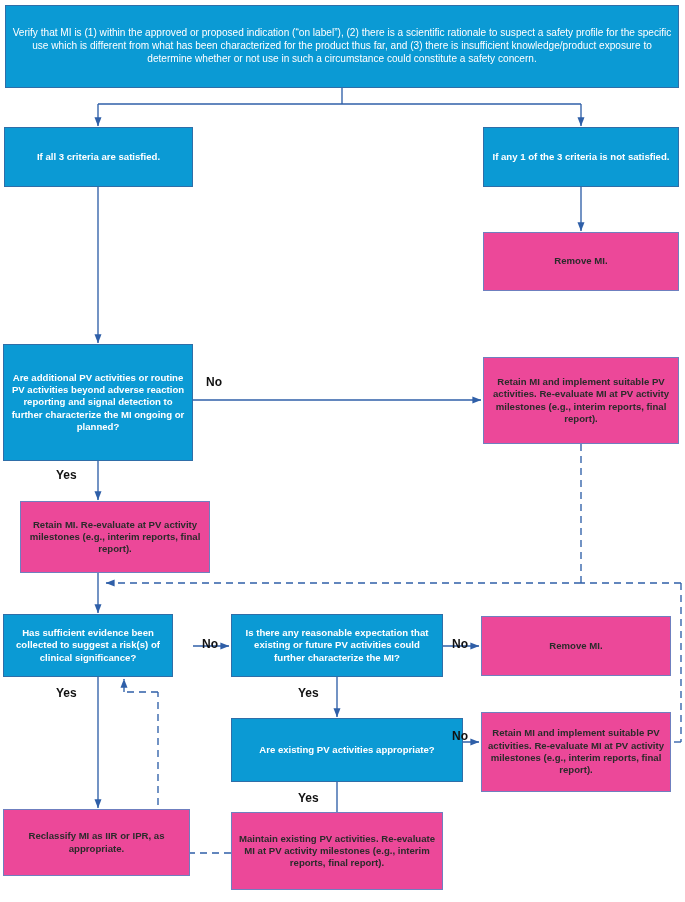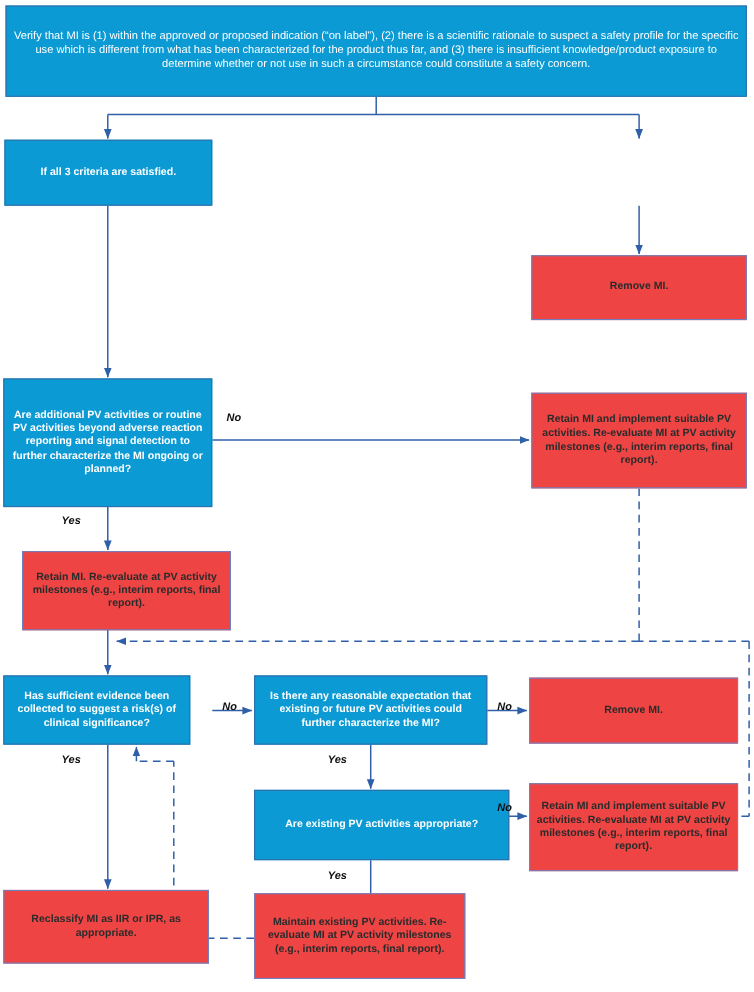--- a/index.html
+++ b/index.html
@@ -115,6 +115,9 @@
     <span class="txt">If all 3 criteria are satisfied.</span>
   </div>
 
+  <div class="node blue fs12" style="left:483px; top:127px; width:196px; height:60px;">
+    <span class="txt">If any 1 of the 3 criteria is not satisfied.</span>
+  </div>
 
   <div class="node pink fs12" style="left:483px; top:232px; width:196px; height:59px;">
     <span class="txt">Remove MI.</span>

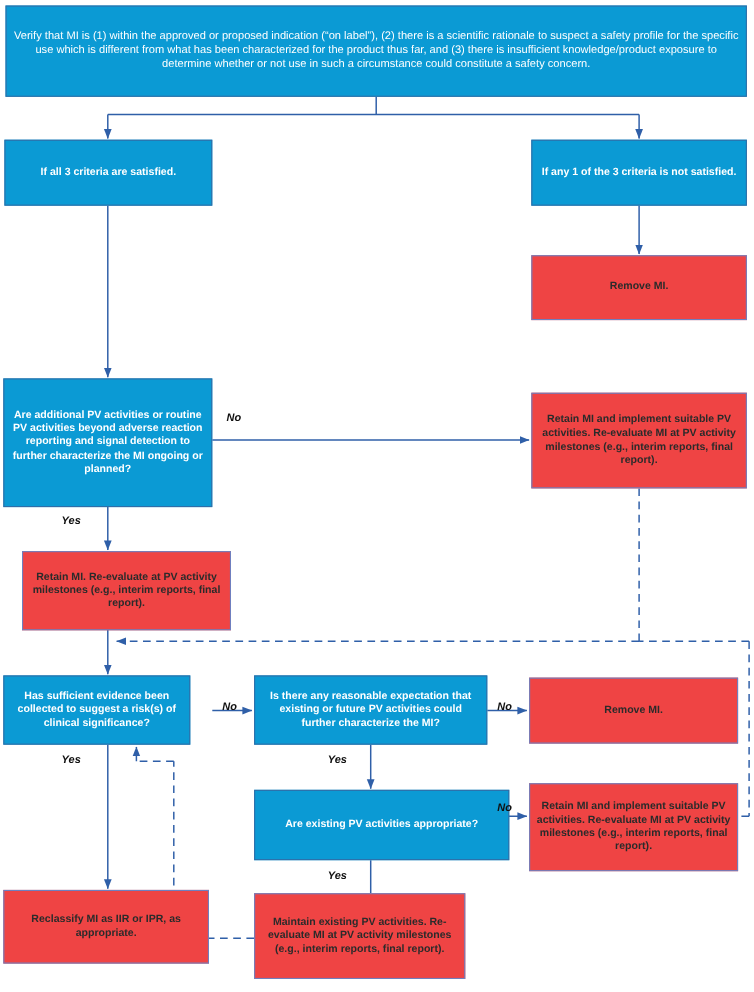--- a/index.html
+++ b/index.html
@@ -32,7 +32,7 @@
     border-color: #2f6ea8;
   }
   .node.pink {
-    background: #ef4444;
+    background: #ec4899;
     color: #2b2b2b;
     border-color: #6f7fbf;
   }

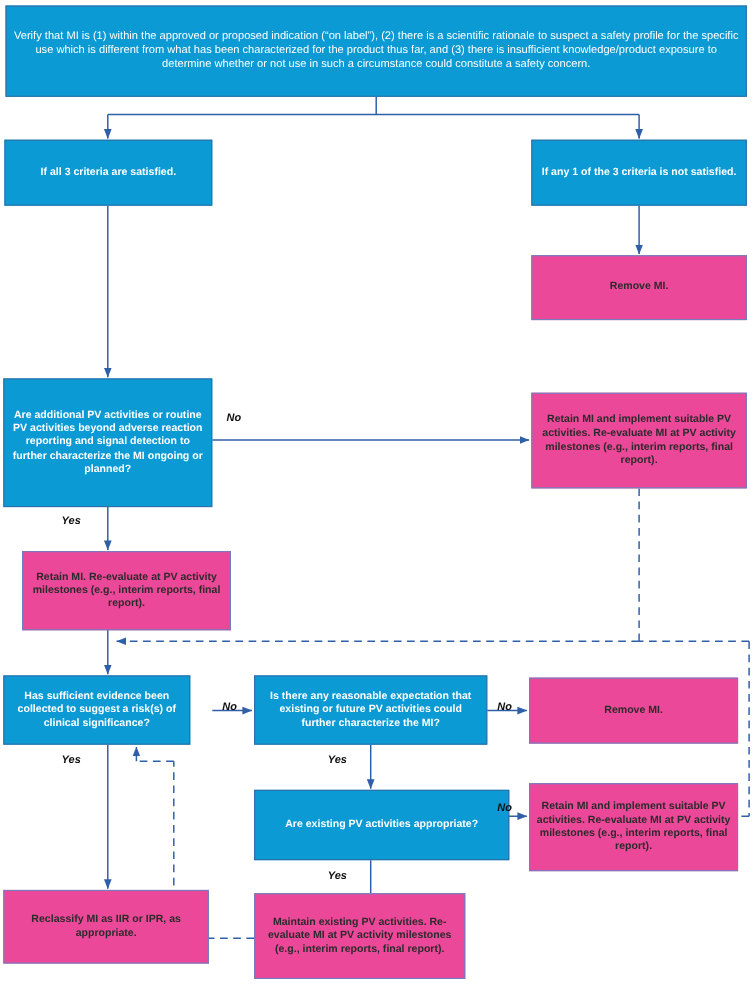--- a/index.html
+++ b/index.html
@@ -41,9 +41,8 @@
     position: absolute;
     font-weight: bold;
     color: #111111;
-    font-size: 10px;
+    font-size: 12px;
     white-space: nowrap;
-    font-style: italic;
   }
   svg.wires {
     position: absolute;

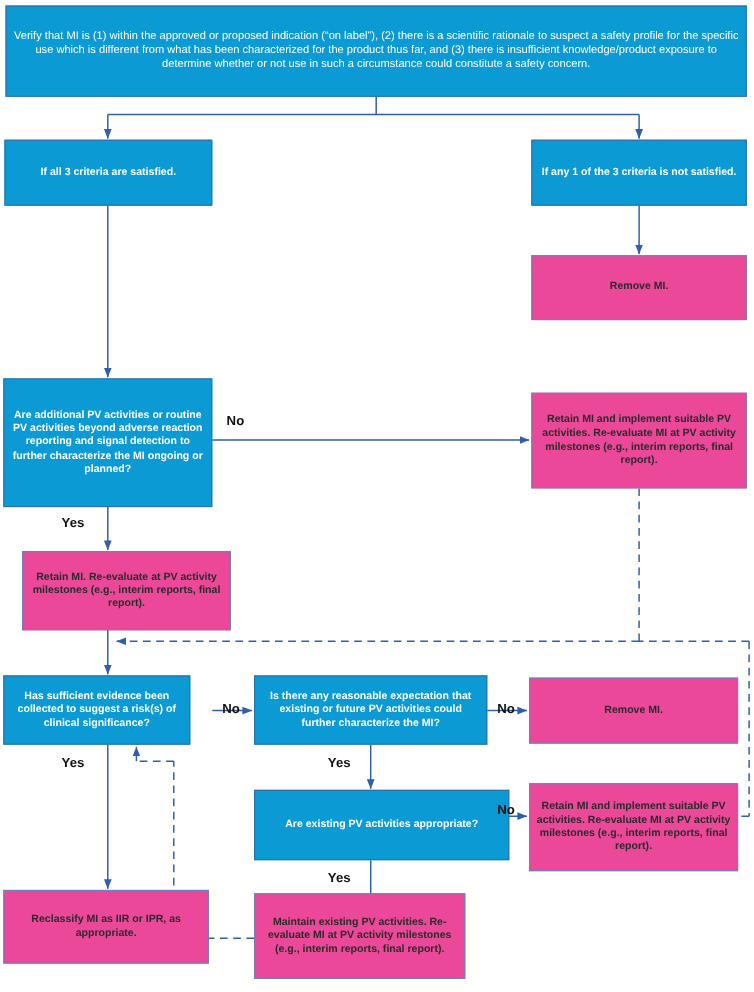--- a/index.html
+++ b/index.html
@@ -169,7 +169,7 @@
     <span class="txt">Reclassify MI as IIR or IPR, as appropriate.</span>
   </div>
 
-  <div class="node pink fs12" style="left:231px; top:812px; width:192px; height:78px;">
+  <div class="node pink fs12" style="left:231px; top:812px; width:212px; height:78px;">
     <span class="txt">Maintain existing PV activities. Re-evaluate MI at PV activity milestones (e.g., interim reports, final report).</span>
   </div>
 

